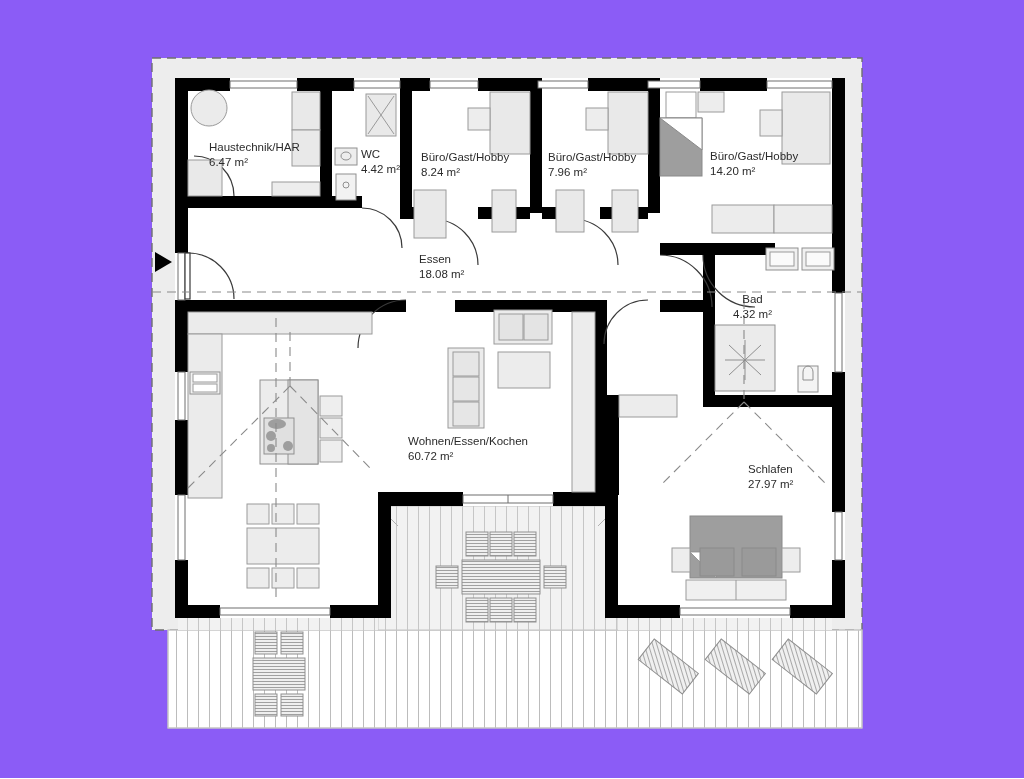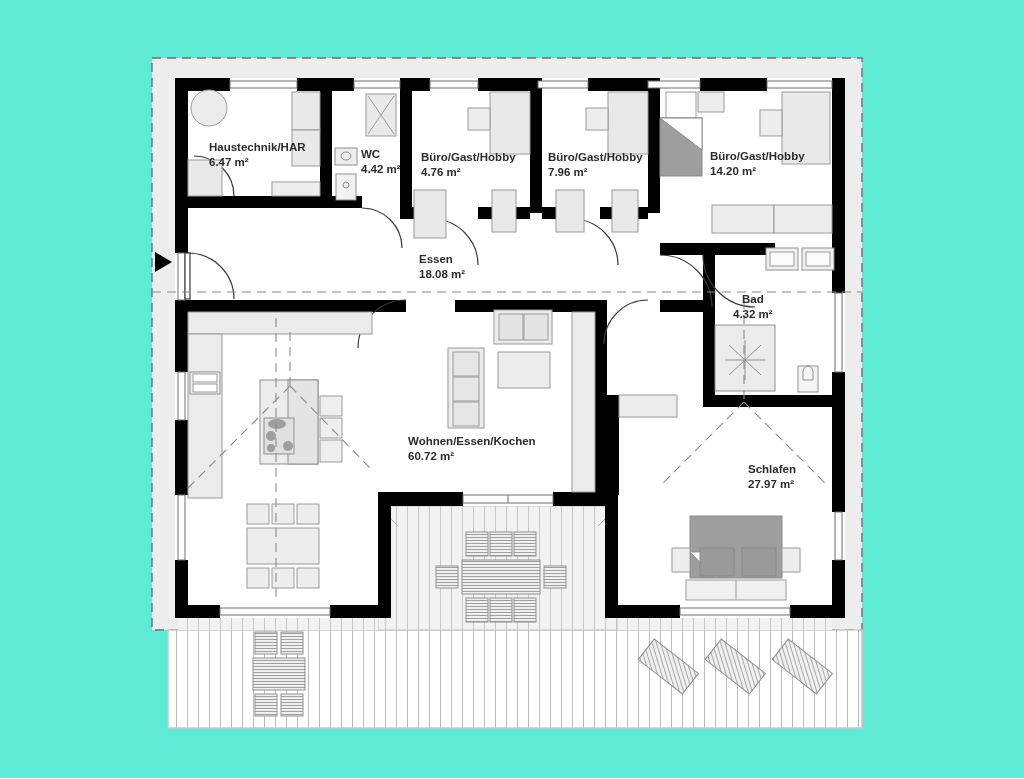--- a/index.html
+++ b/index.html
@@ -5,7 +5,7 @@
   html,body{margin:0;padding:0;background:#ffffff;}
   body{width:1024px;height:779px;overflow:hidden;
        font-family:"Liberation Sans","DejaVu Sans",sans-serif;}
-  #stage{position:relative;width:1024px;height:778px;background:#5eead4;font-weight:bold;}
+  #stage{position:relative;width:1024px;height:778px;background:#8b5cf6;}
   #plan{position:absolute;left:0;top:0;}
   .roomlabel{position:absolute;color:#2b2b2b;font-size:11.5px;line-height:15px;white-space:nowrap;}
   .roomlabel .nm{display:block;}

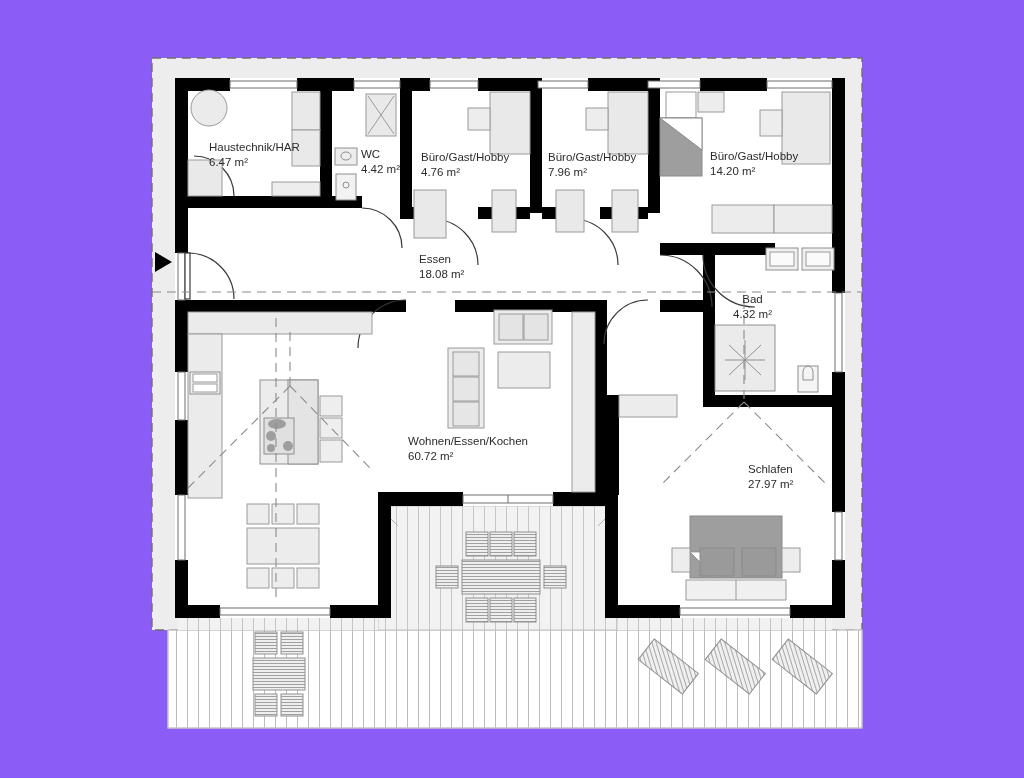--- a/index.html
+++ b/index.html
@@ -367,7 +367,7 @@
   </div>
   <div class="roomlabel" style="left:421px;top:150px;">
     <span class="nm">Büro/Gast/Hobby</span>
-    <span class="ar">4.76 m²</span>
+    <span class="ar">8.24 m²</span>
   </div>
   <div class="roomlabel" style="left:548px;top:150px;">
     <span class="nm">Büro/Gast/Hobby</span>

